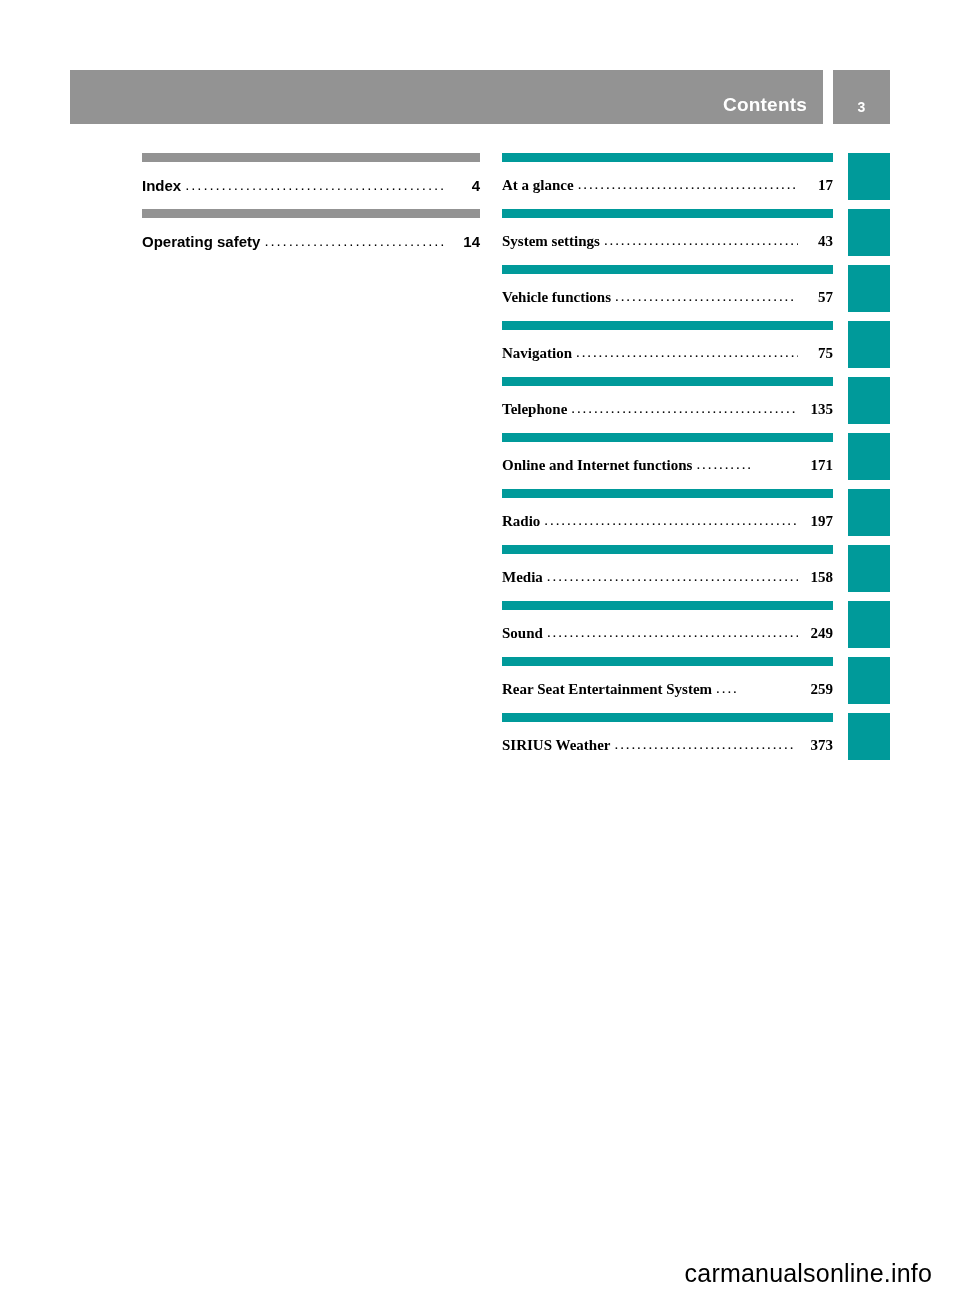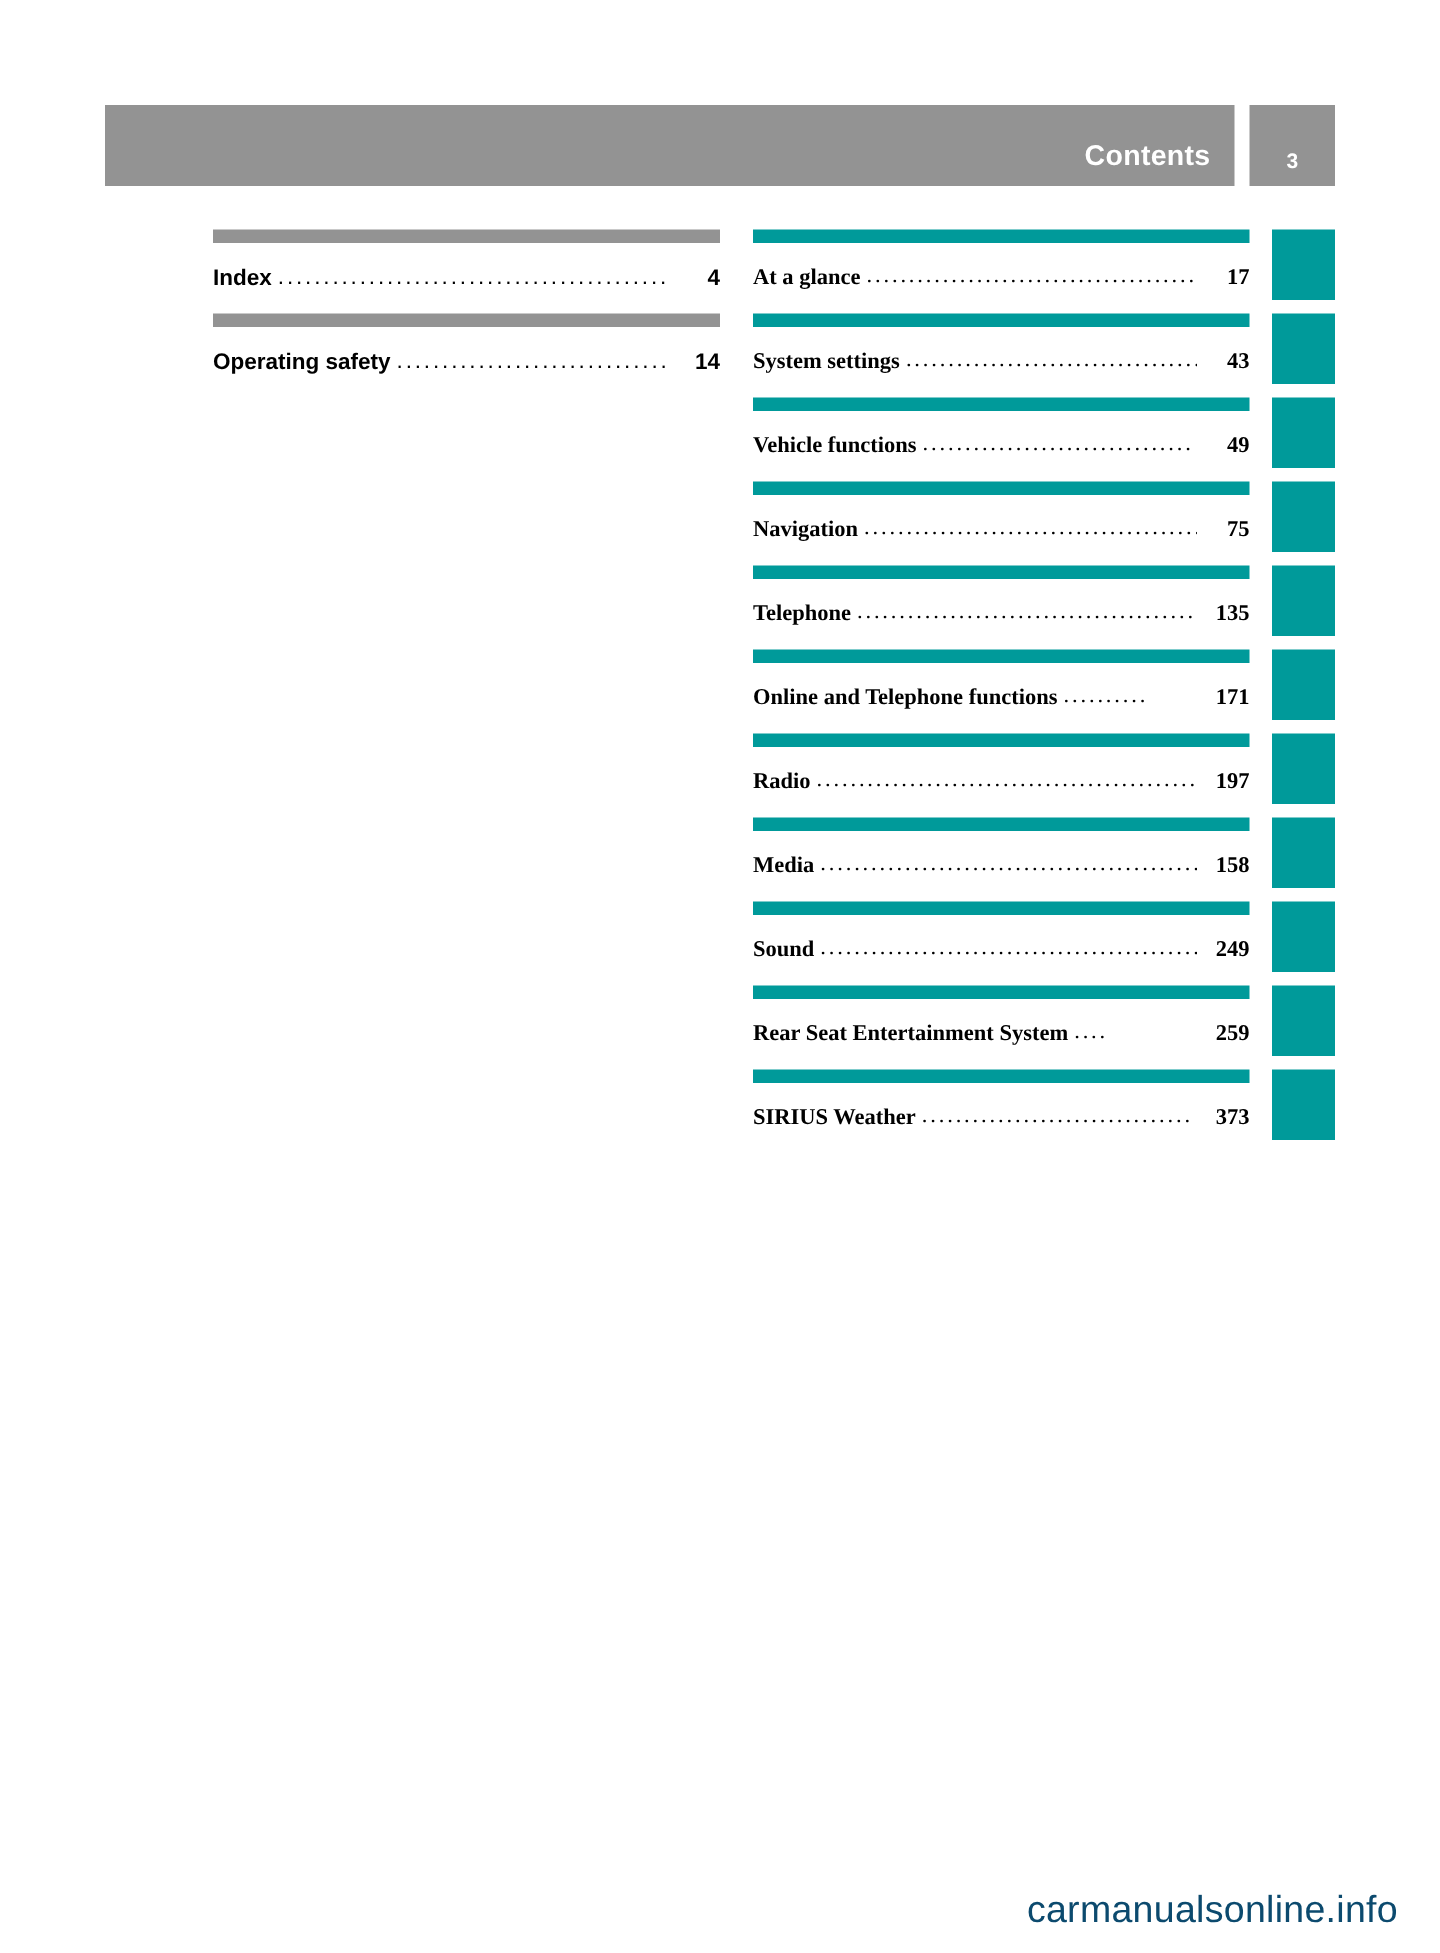--- a/index.html
+++ b/index.html
@@ -201,7 +201,7 @@
       <div class="entry-line">
         <span class="entry-title">Vehicle functions</span>
         <span class="entry-dots">................................</span>
-        <span class="entry-page">49</span>
+        <span class="entry-page">57</span>
       </div>
     </div>
     <div class="toc-entry">

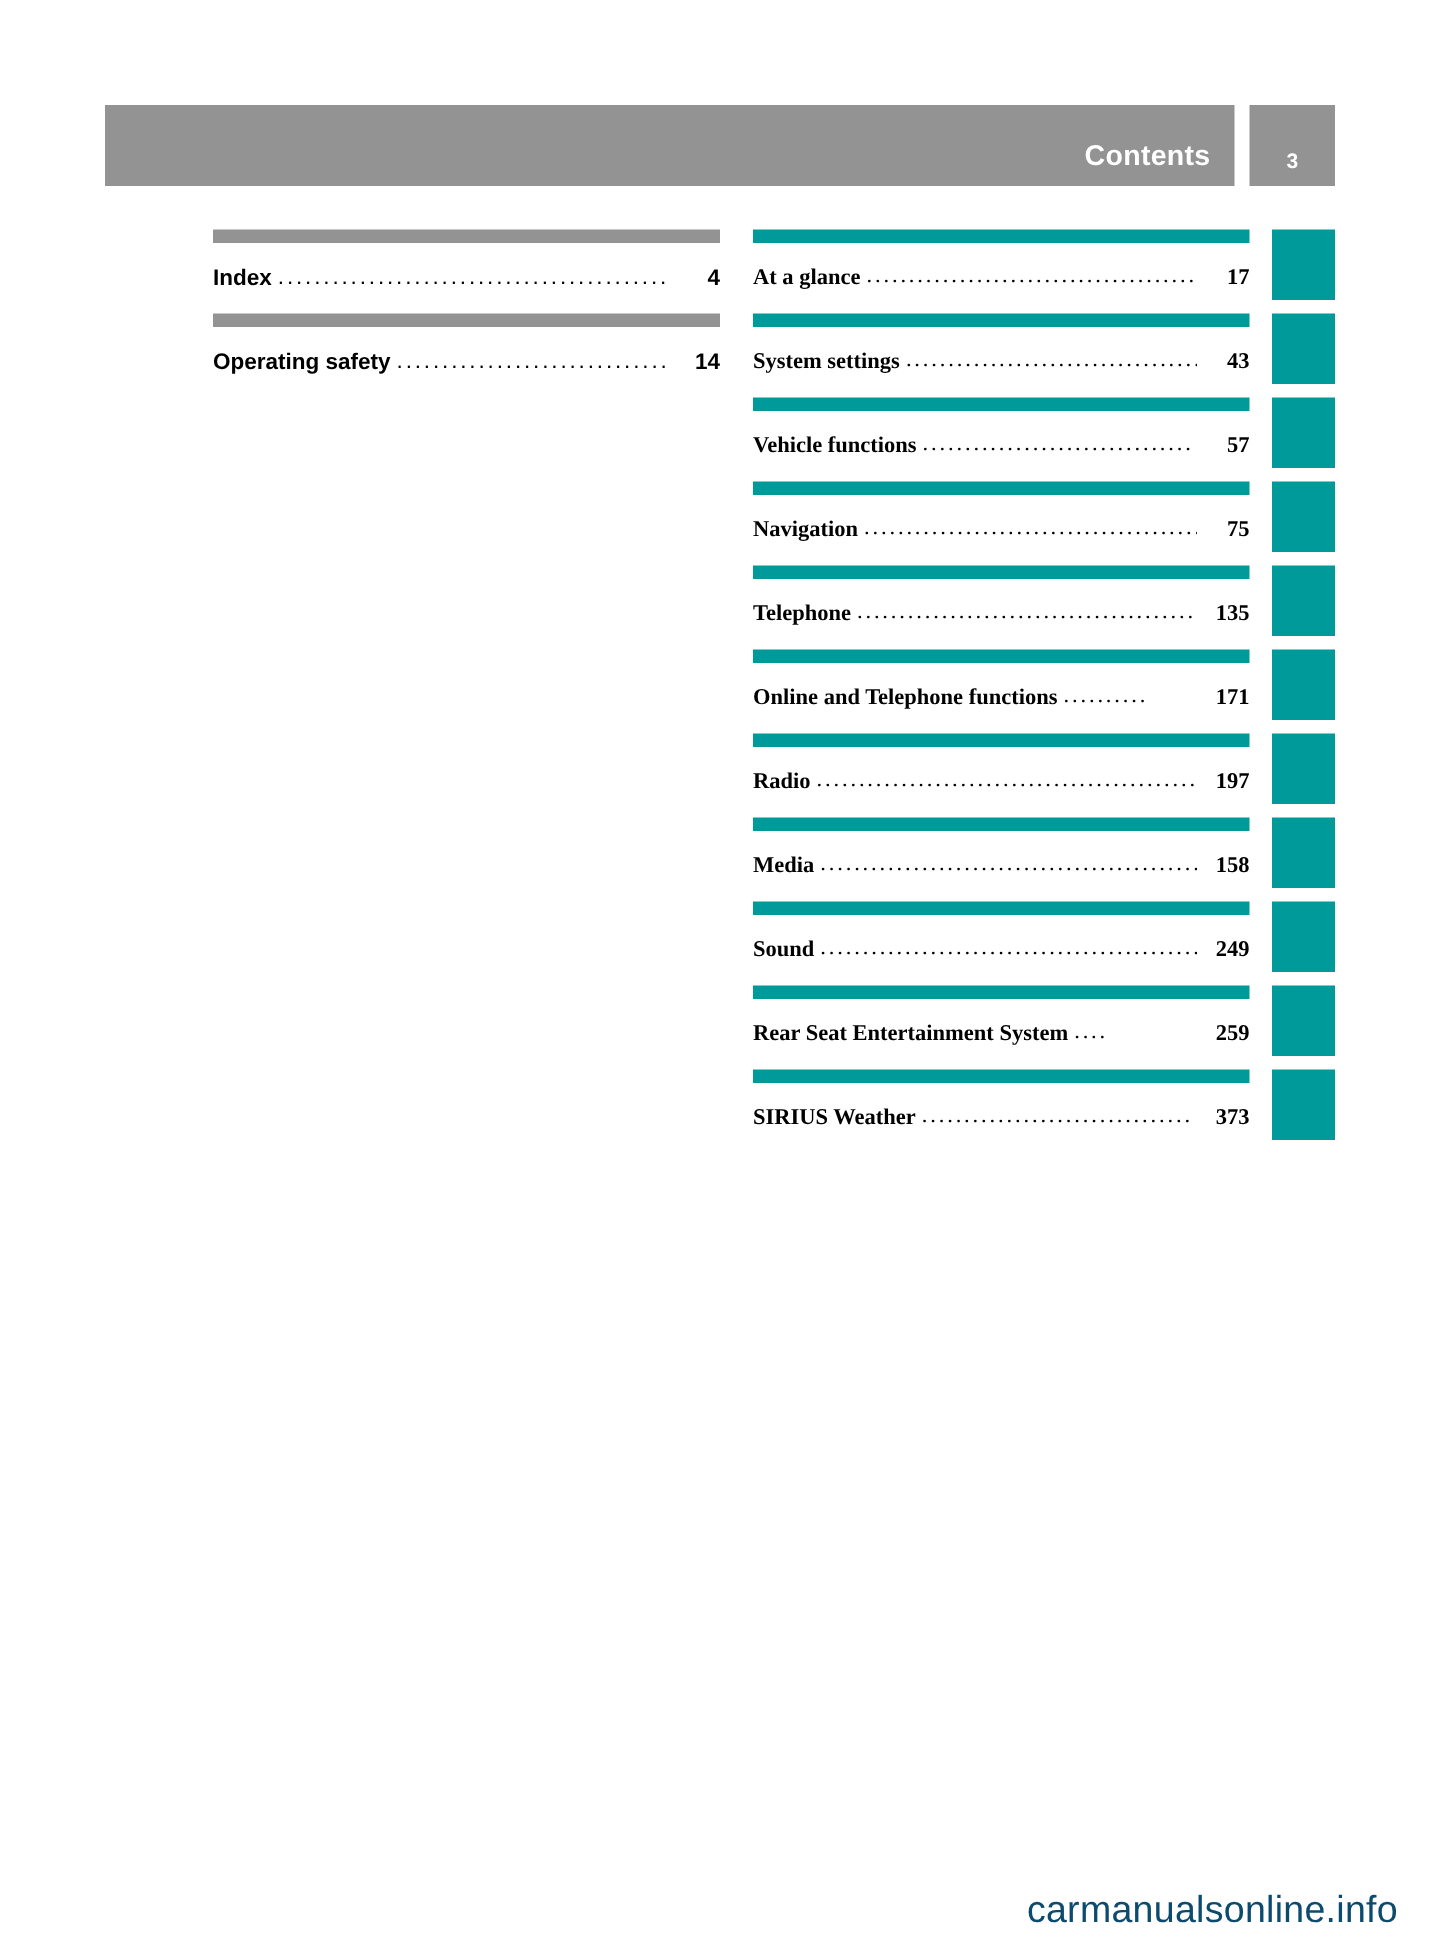--- a/index.html
+++ b/index.html
@@ -223,7 +223,7 @@
     <div class="toc-entry">
       <div class="entry-rule"></div>
       <div class="entry-line">
-        <span class="entry-title">Online and Telephone functions</span>
+        <span class="entry-title">Online and Internet functions</span>
         <span class="entry-dots">..........</span>
         <span class="entry-page">171</span>
       </div>

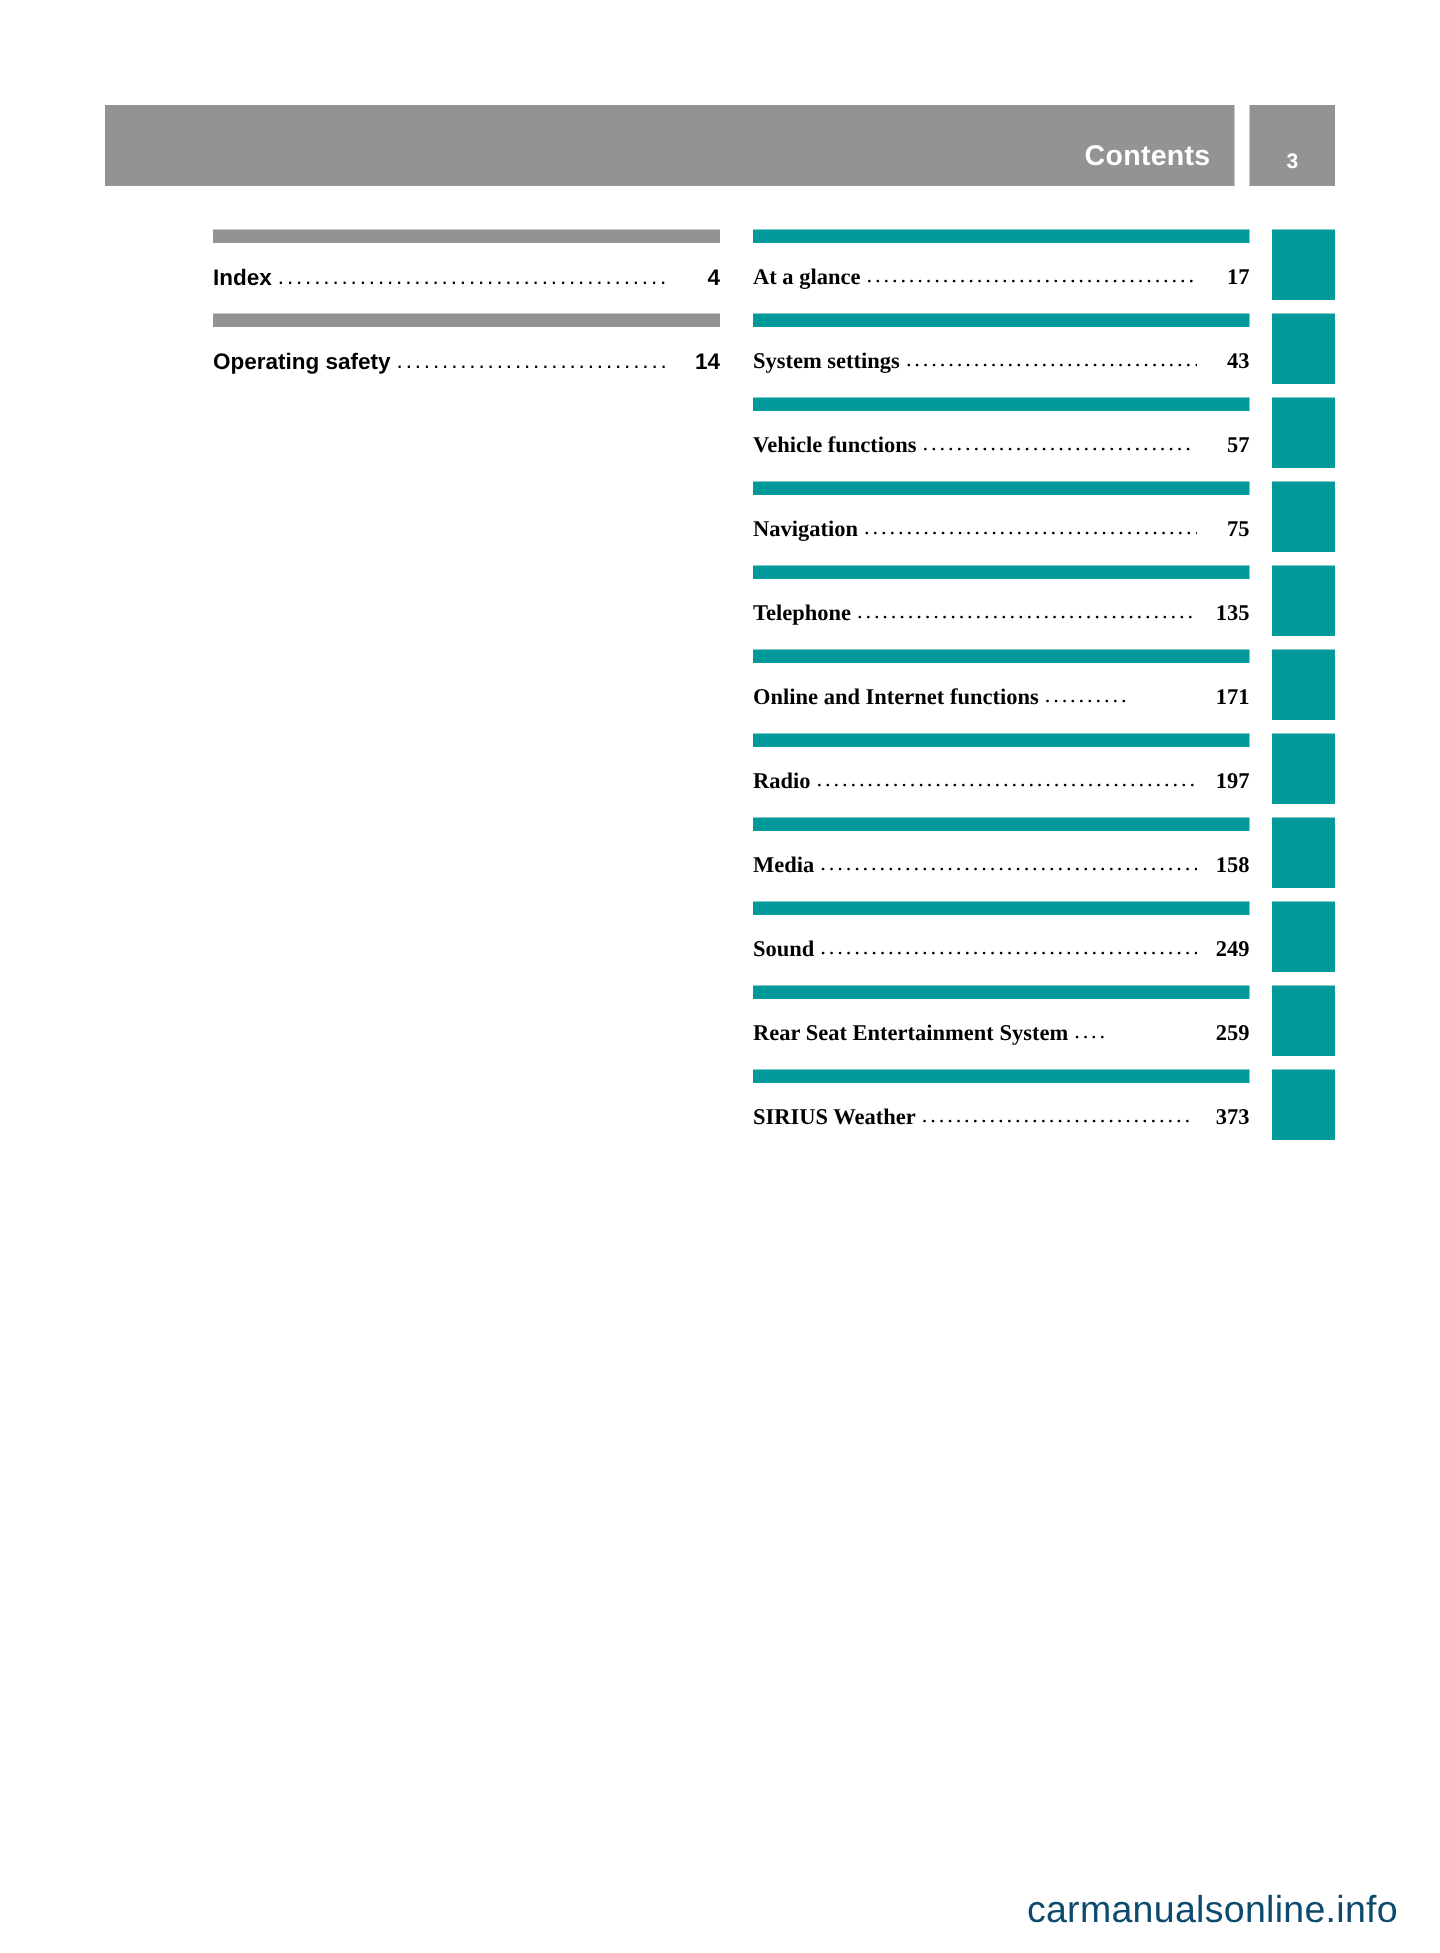--- a/index.html
+++ b/index.html
@@ -141,7 +141,7 @@
     right: 28px;
     bottom: 14px;
     font-size: 25px;
-    color: #0c4a6e;
+    color: #000000;
     letter-spacing: 0.2px;
     font-family: "Liberation Sans", sans-serif;
   }

